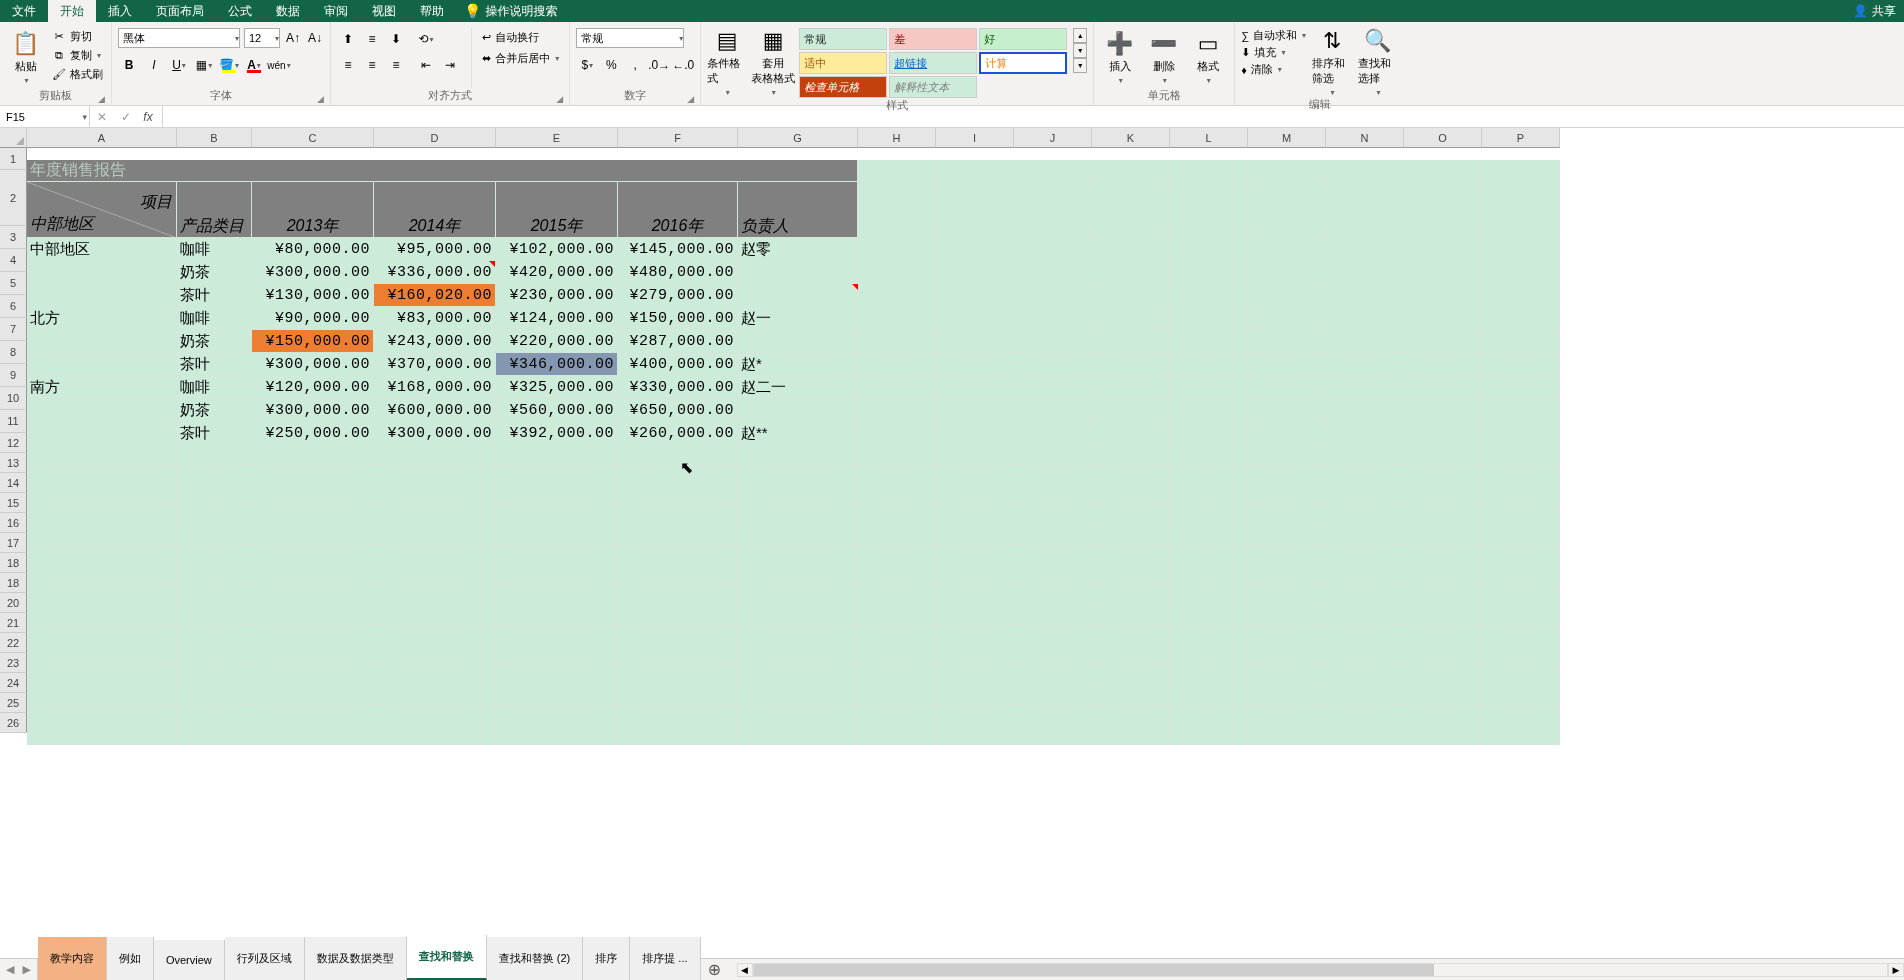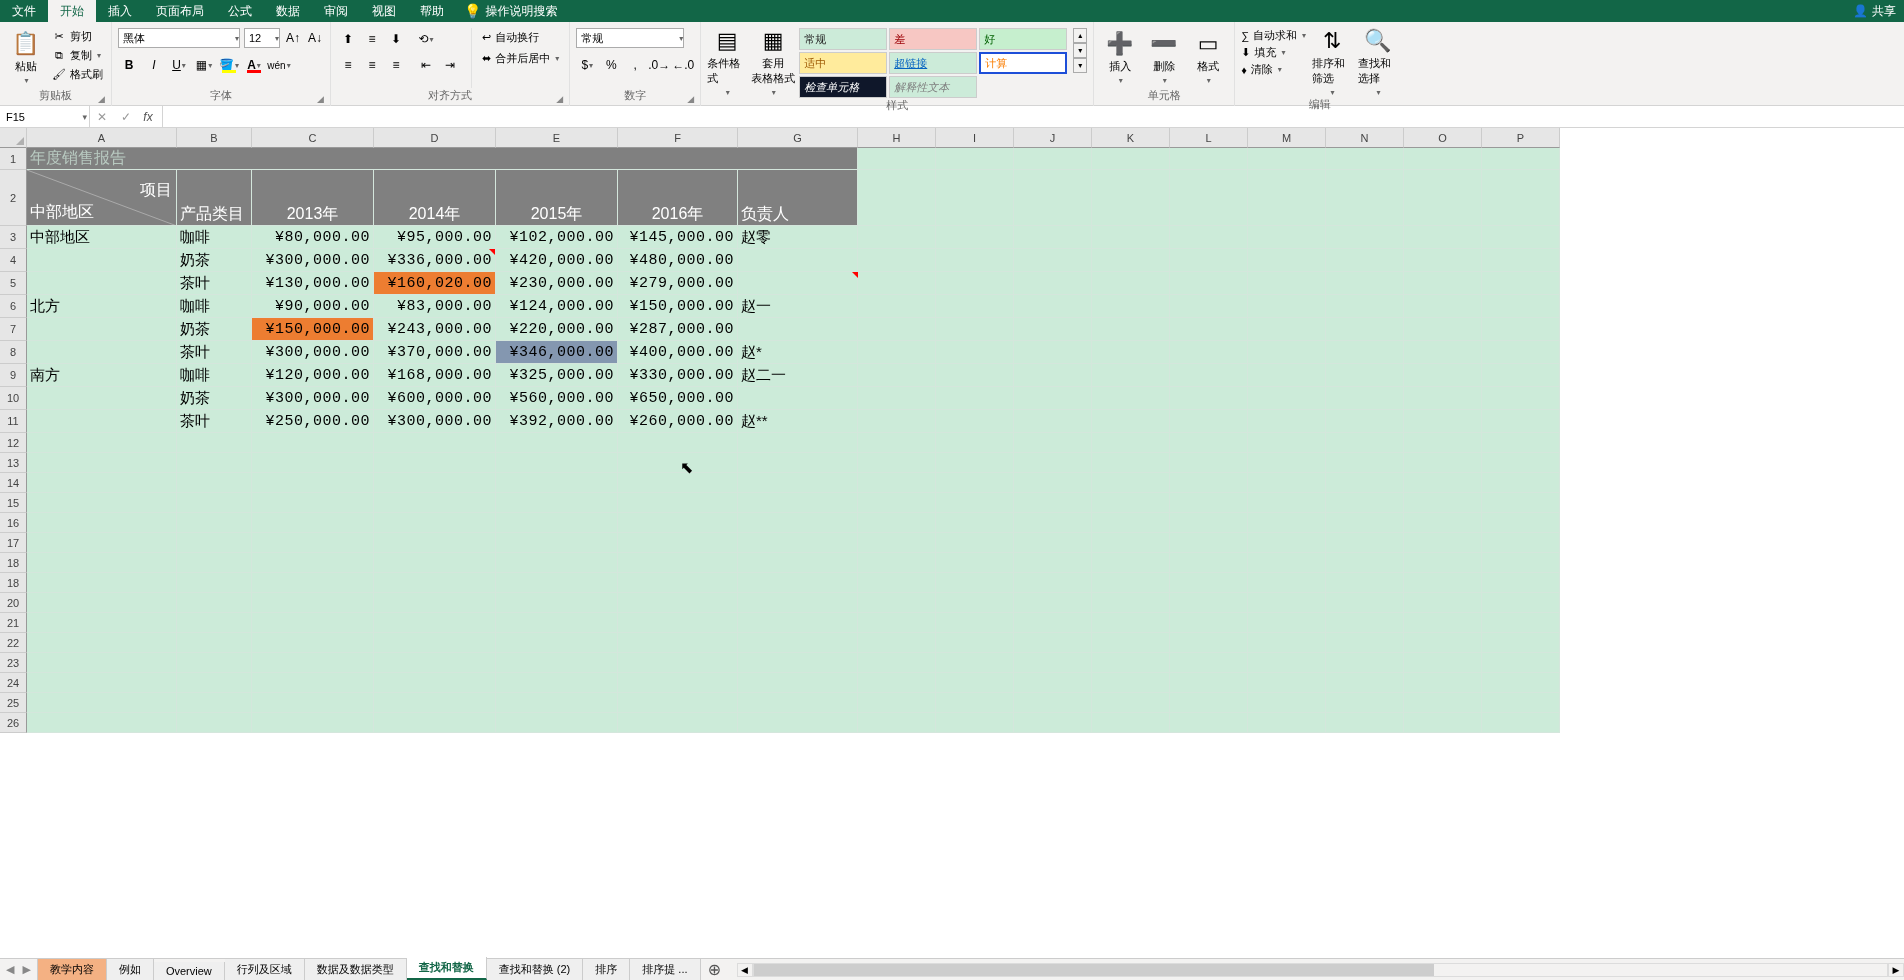--- a/index.html
+++ b/index.html
@@ -53,7 +53,7 @@
 .style-neutral { background: #ffeb9c; color: #9c5700; }
 .style-hyperlink { background: #ccebd9; color: #0563c1; text-decoration: underline; }
 .style-calc { background: #fff; color: #fa7d00; border: 2px solid #1d4ed8; }
-.style-check { background: #0f172a; color: #fff; font-style: italic; }
+.style-check { background: #c2410c; color: #fff; font-style: italic; }
 .style-explanatory { background: #ccebd9; color: #7f7f7f; font-style: italic; }
 .style-scroll { display: flex; flex-direction: column; width: 14px; }
 .style-scroll .sbtn { height: 15px; border: 1px solid #ababab; background: #f3f2f1; font-size: 8px; display: flex; align-items: center; justify-content: center; cursor: pointer; }

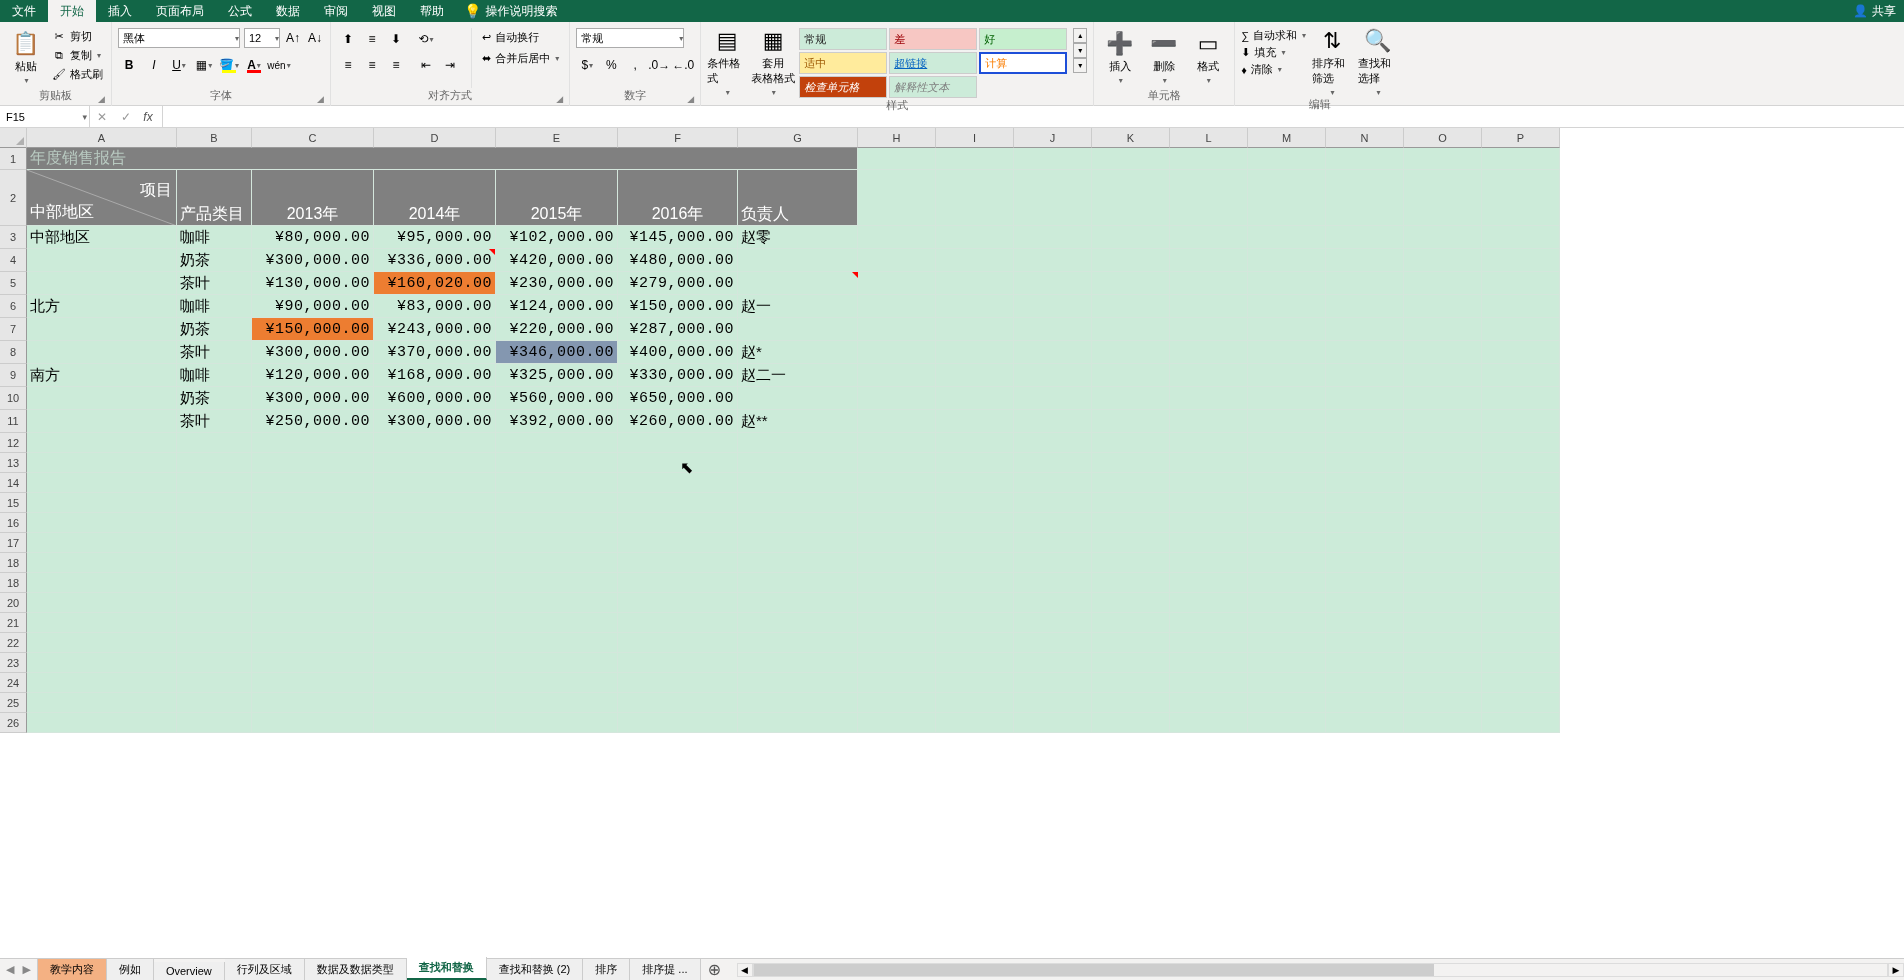--- a/index.html
+++ b/index.html
@@ -80,7 +80,7 @@
 .col-h { border-right: 1px solid #ccc; border-bottom: 1px solid #999; background: #e6e6e6; display: flex; align-items: center; justify-content: center; font-size: 11px; color: #444; }
 .row-headers { position: absolute; left: 0; top: 20px; width: 27px; }
 .row-h { border-right: 1px solid #999; border-bottom: 1px solid #ccc; background: #e6e6e6; display: flex; align-items: center; justify-content: center; font-size: 11px; color: #444; }
-.cells { position: absolute; left: 27px; top: 20px; right: 0; }
+.cells { position: absolute; left: 27px; top: 32px; right: 0; }
 .cell-row { display: flex; }
 .cell { border-right: 1px solid #d4e6dc; border-bottom: 1px solid #d4e6dc; background: #ccebd9; display: flex; align-items: center; font-size: 15px; padding: 0 3px; overflow: hidden; white-space: nowrap; }
 .cell.num { justify-content: flex-end; font-family: "Courier New", monospace; letter-spacing: 0.5px; }

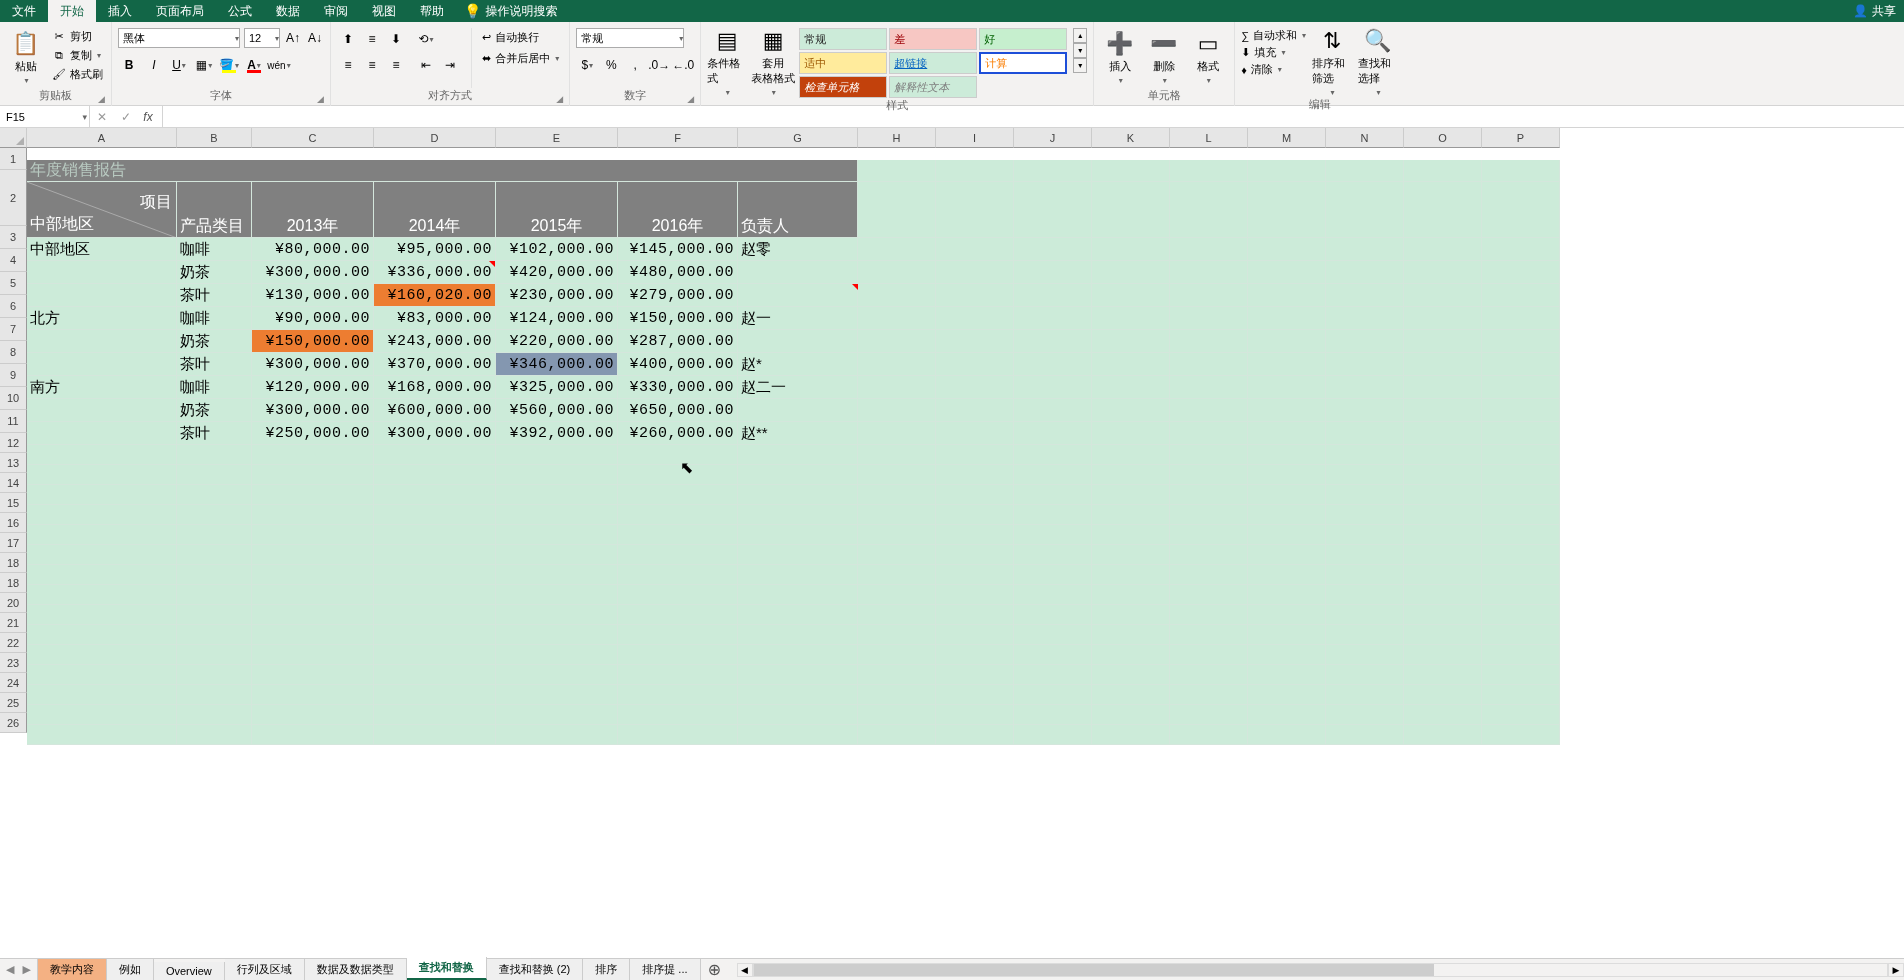--- a/index.html
+++ b/index.html
@@ -84,7 +84,7 @@
 .cell-row { display: flex; }
 .cell { border-right: 1px solid #d4e6dc; border-bottom: 1px solid #d4e6dc; background: #ccebd9; display: flex; align-items: center; font-size: 15px; padding: 0 3px; overflow: hidden; white-space: nowrap; }
 .cell.num { justify-content: flex-end; font-family: "Courier New", monospace; letter-spacing: 0.5px; }
-.cell.hdr { background: #808080; color: #ffffff; font-size: 16px; }
+.cell.hdr { background: #808080; color: #000000; font-size: 16px; font-style: italic; }
 .cell.title { background: #808080; color: #b8c9c0; font-size: 16px; }
 .cell.hl-orange { background: #ed7d31; color: #000; }
 .cell.hl-grayblue { background: #8497b0; color: #000; }

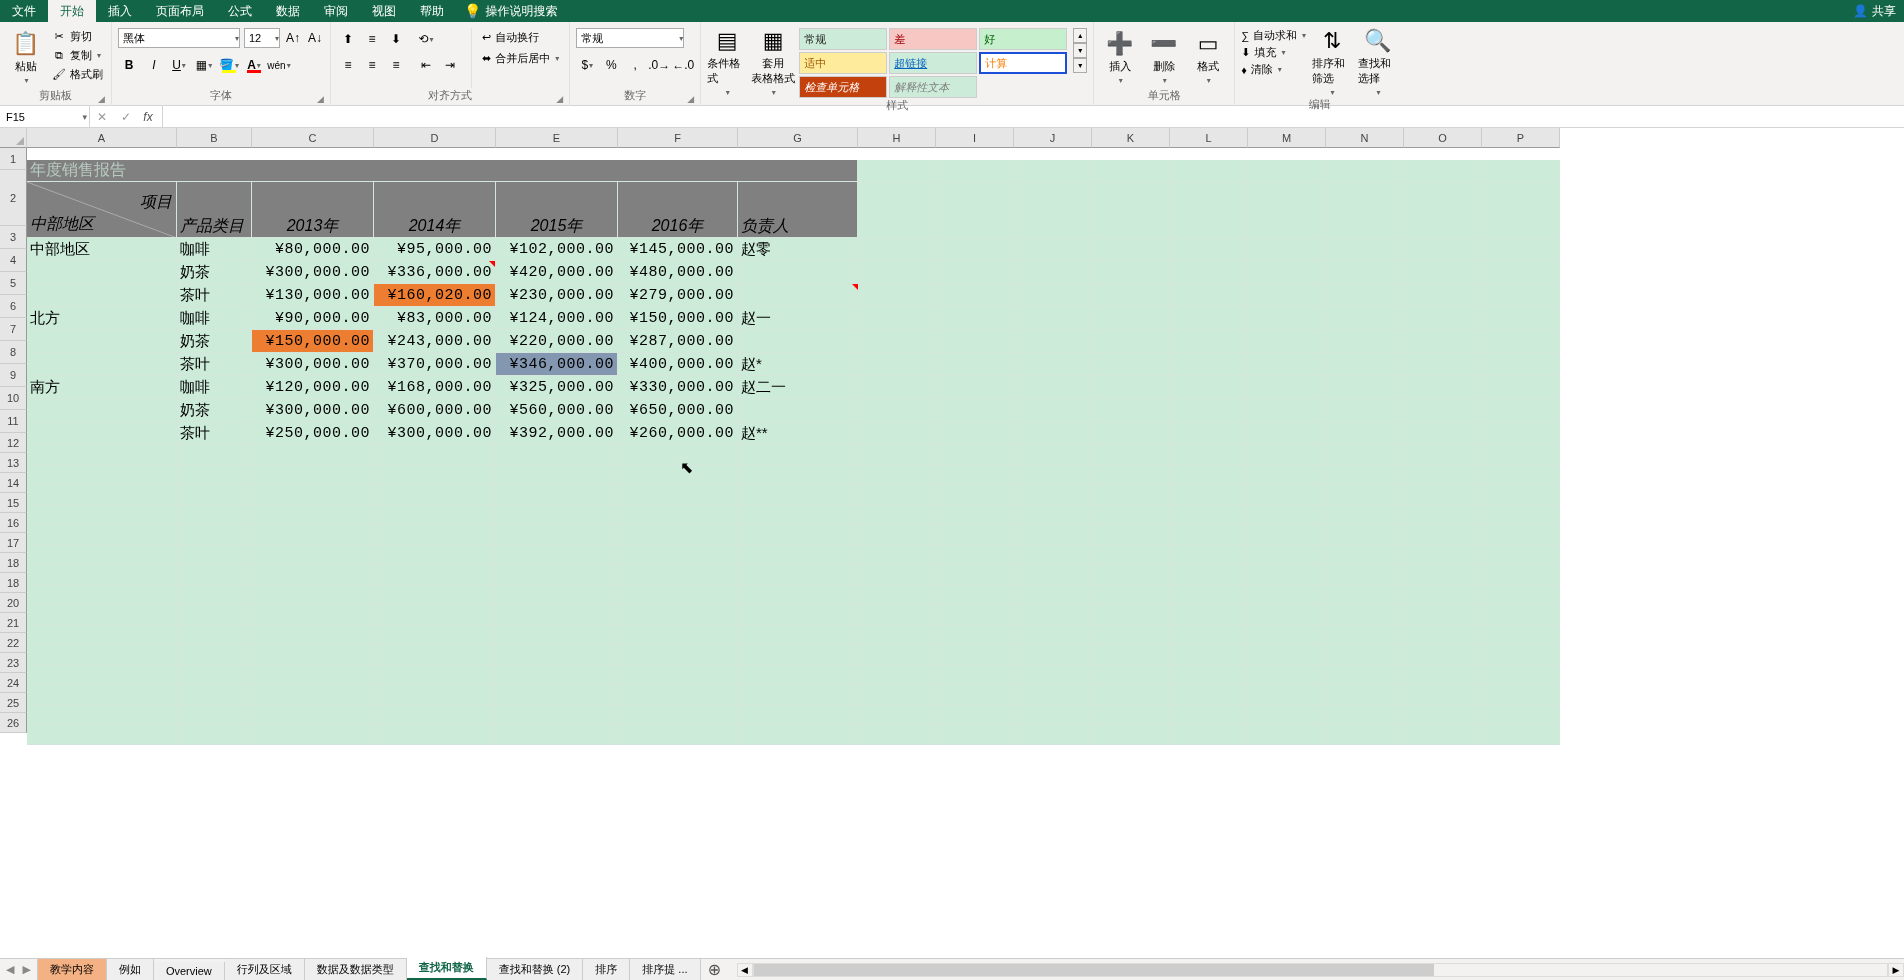--- a/index.html
+++ b/index.html
@@ -95,7 +95,7 @@
 .sheet-nav-btns { display: flex; align-items: center; padding: 0 6px; gap: 8px; color: #888; border-right: 1px solid #ccc; }
 .sheet-nav-btn { cursor: pointer; font-size: 11px; }
 .sheet-tabs { display: flex; align-items: flex-end; }
-.sheet-tab { padding: 3px 12px; border-right: 1px solid #ccc; background: #efefef; font-size: 11px; cursor: pointer; }
+.sheet-tab { padding: 14px 12px; border-right: 1px solid #ccc; background: #efefef; font-size: 11px; cursor: pointer; }
 .sheet-tab.colored { background: #f4b183; }
 .sheet-tab.active { background: #fff; border-bottom: 2px solid #126647; color: #126647; font-weight: bold; }
 .sheet-add { width: 28px; display: flex; align-items: center; justify-content: center; font-size: 16px; color: #555; cursor: pointer; }

